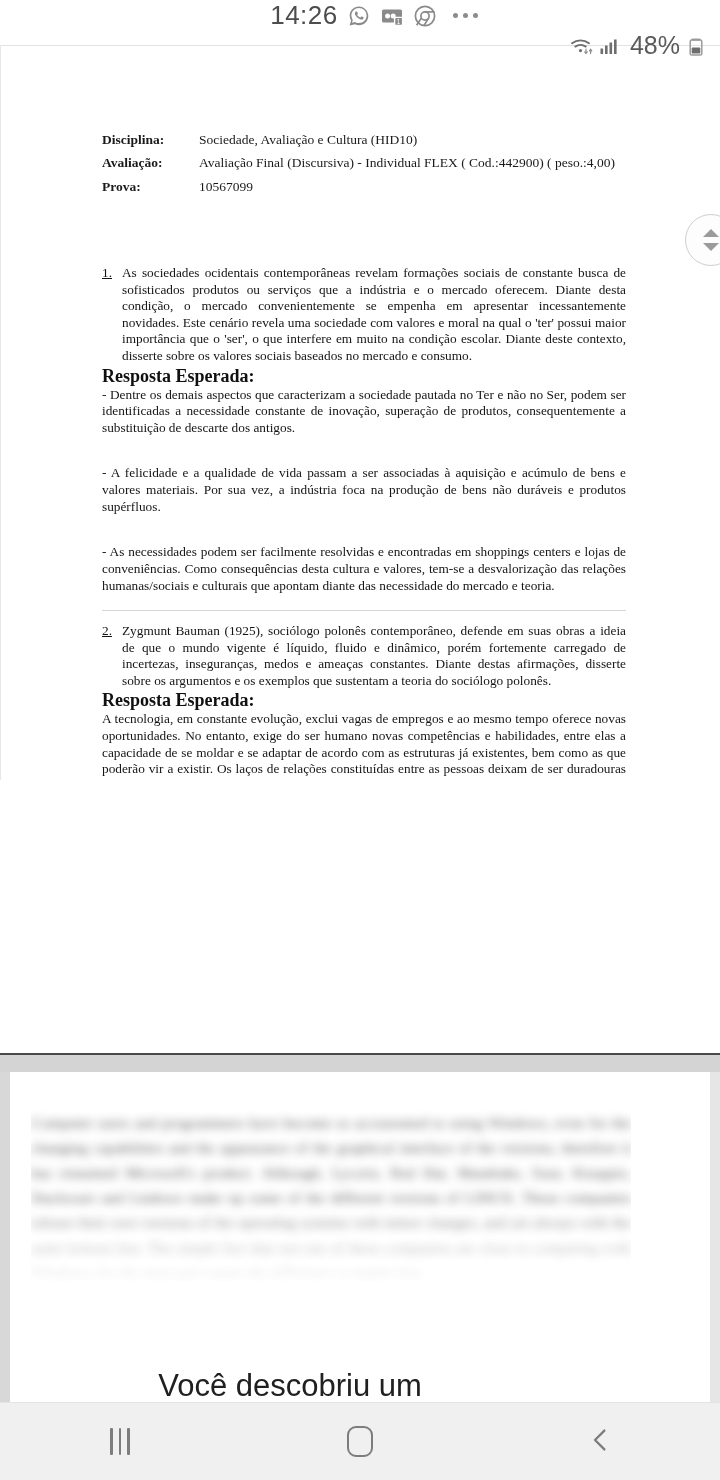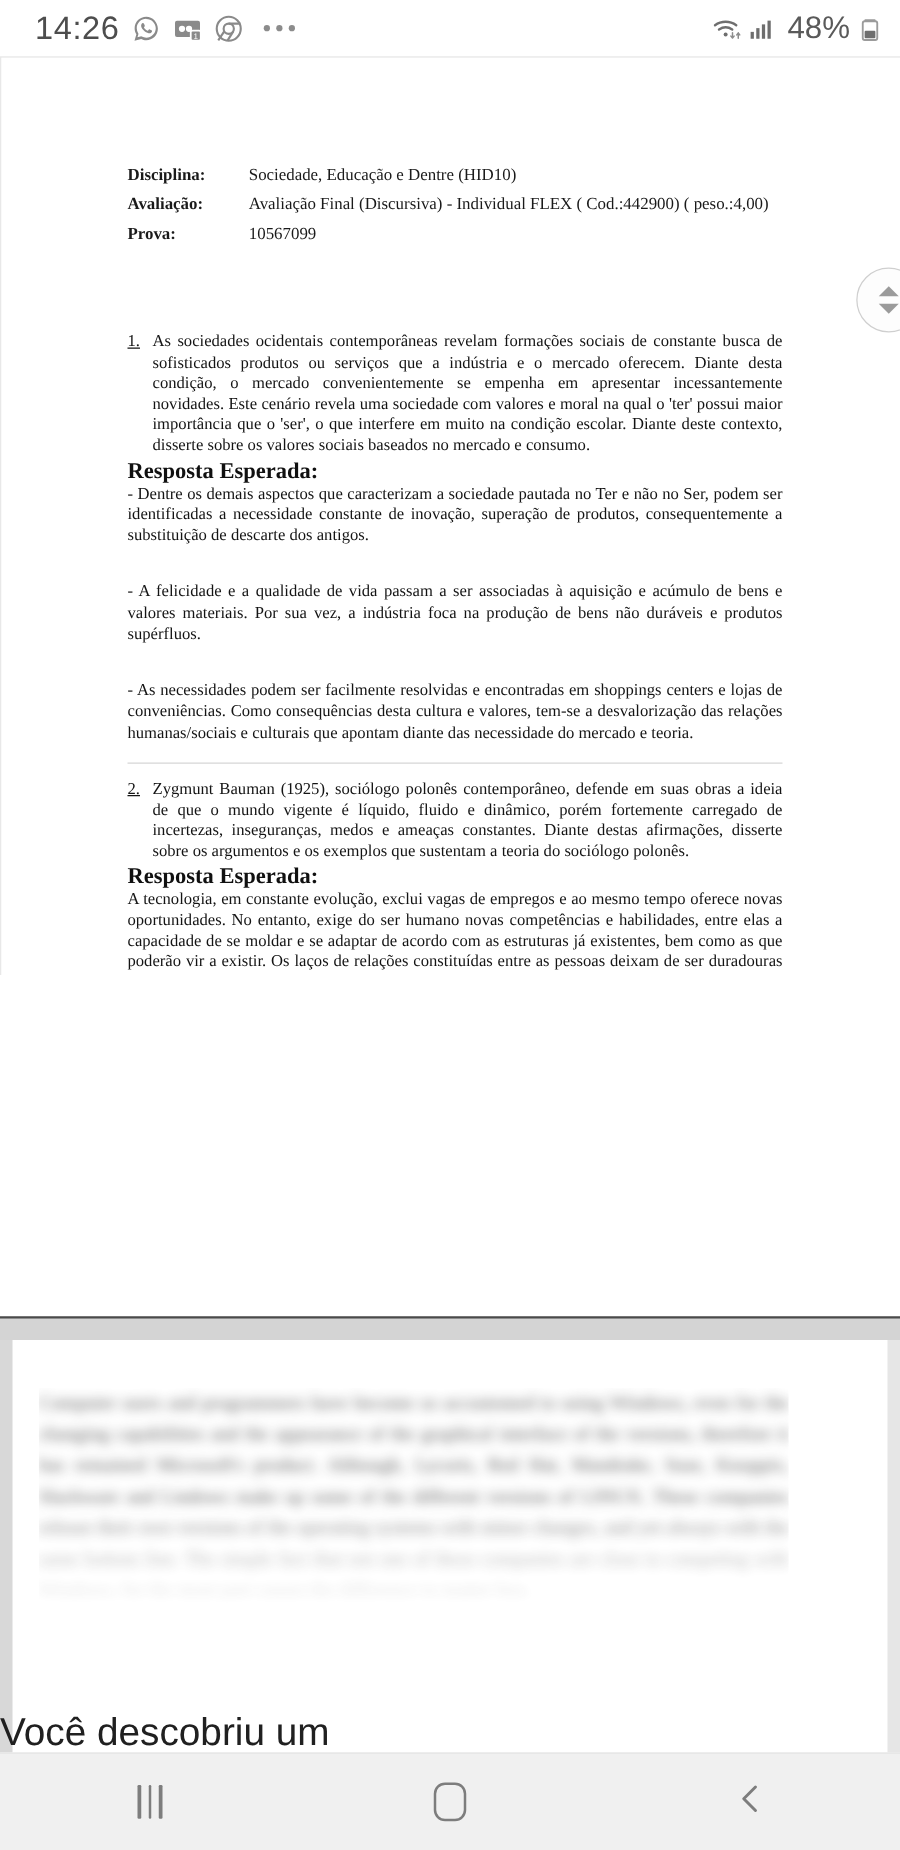--- a/index.html
+++ b/index.html
@@ -18,6 +18,7 @@
     display:flex; align-items:center;
     font-family:"Liberation Sans", sans-serif;
     z-index:40;
+    flex-direction:column;
   }
   .sb-left{ display:flex; align-items:center; padding-left:28px; gap:9px; }
   .sb-clock{ font-size:26px; color:#4d4d4d; letter-spacing:0.5px; font-weight:400; }

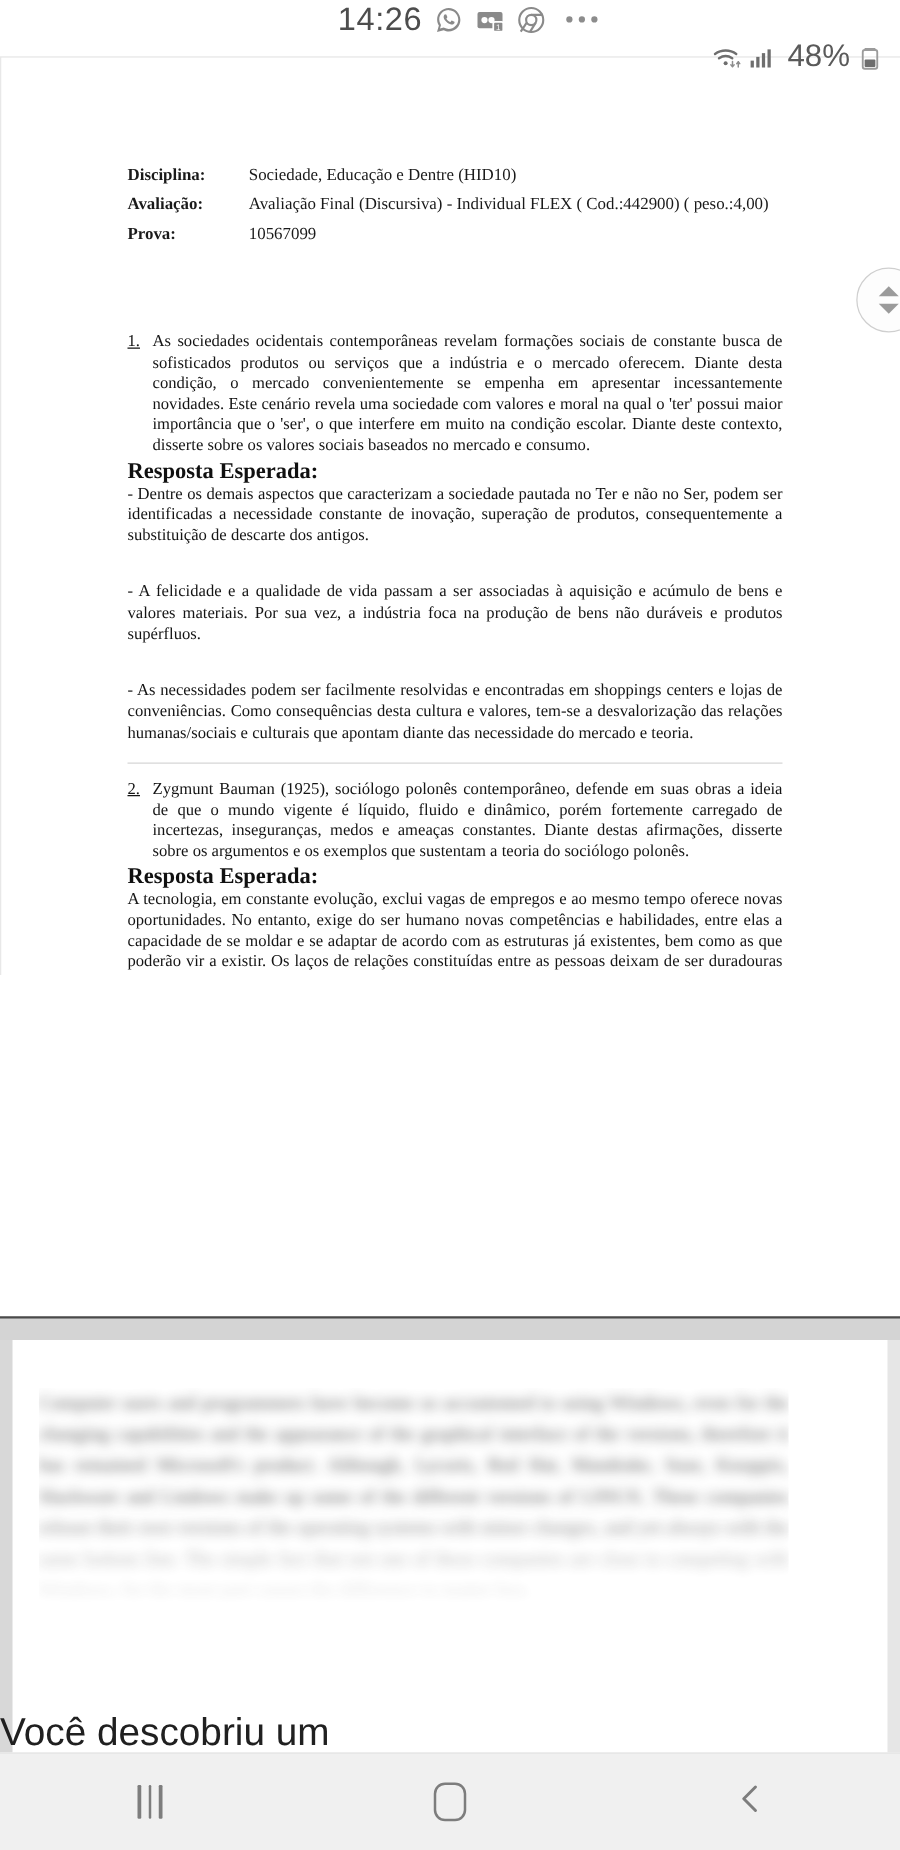--- a/index.html
+++ b/index.html
@@ -207,7 +207,7 @@
     <tbody>
         <tr>
       <td class="k">Disciplina:</td>
-      <td class="v">Sociedade, Educação e Dentre (HID10)</td>
+      <td class="v">Sociedade, Avaliação e Cultura (HID10)</td>
     </tr>
     <tr>
       <td class="k">Avaliação:</td>

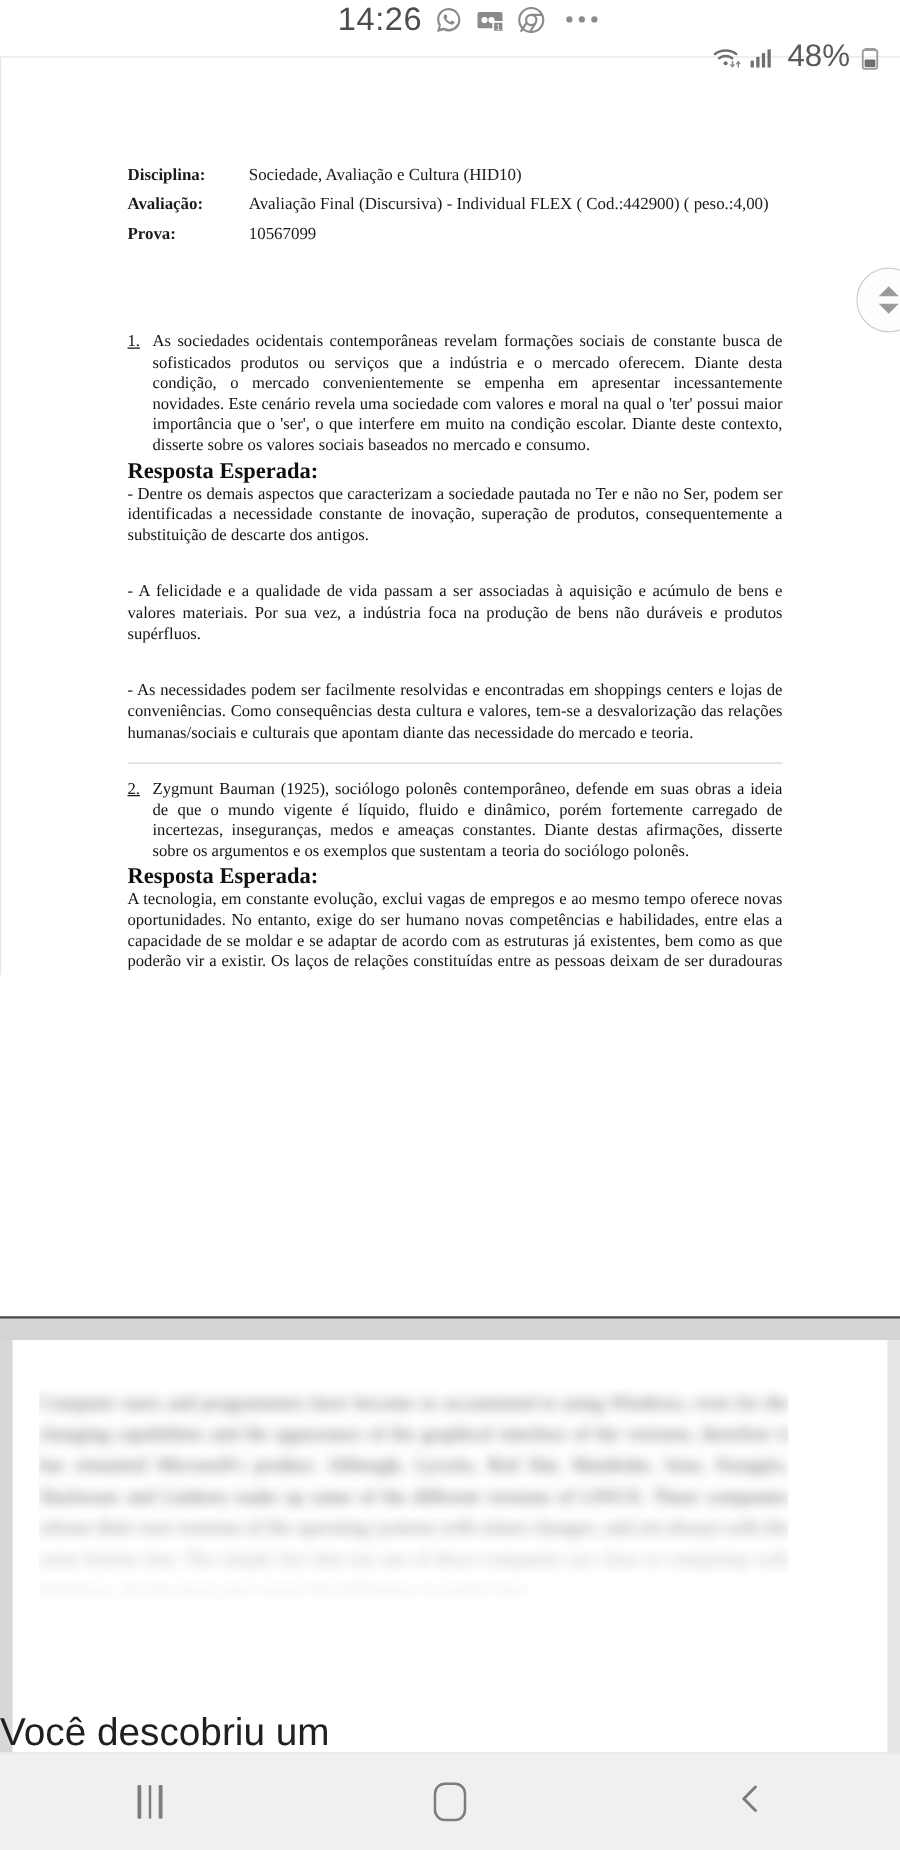--- a/index.html
+++ b/index.html
@@ -109,7 +109,7 @@
   }
   .toast{
     position:absolute; top:1368px; left:0; width:580px;
-    text-align:left;
+    text-align:center;
     font-family:"Liberation Sans", sans-serif;
     font-size:31px; color:#202020;
     z-index:20;

